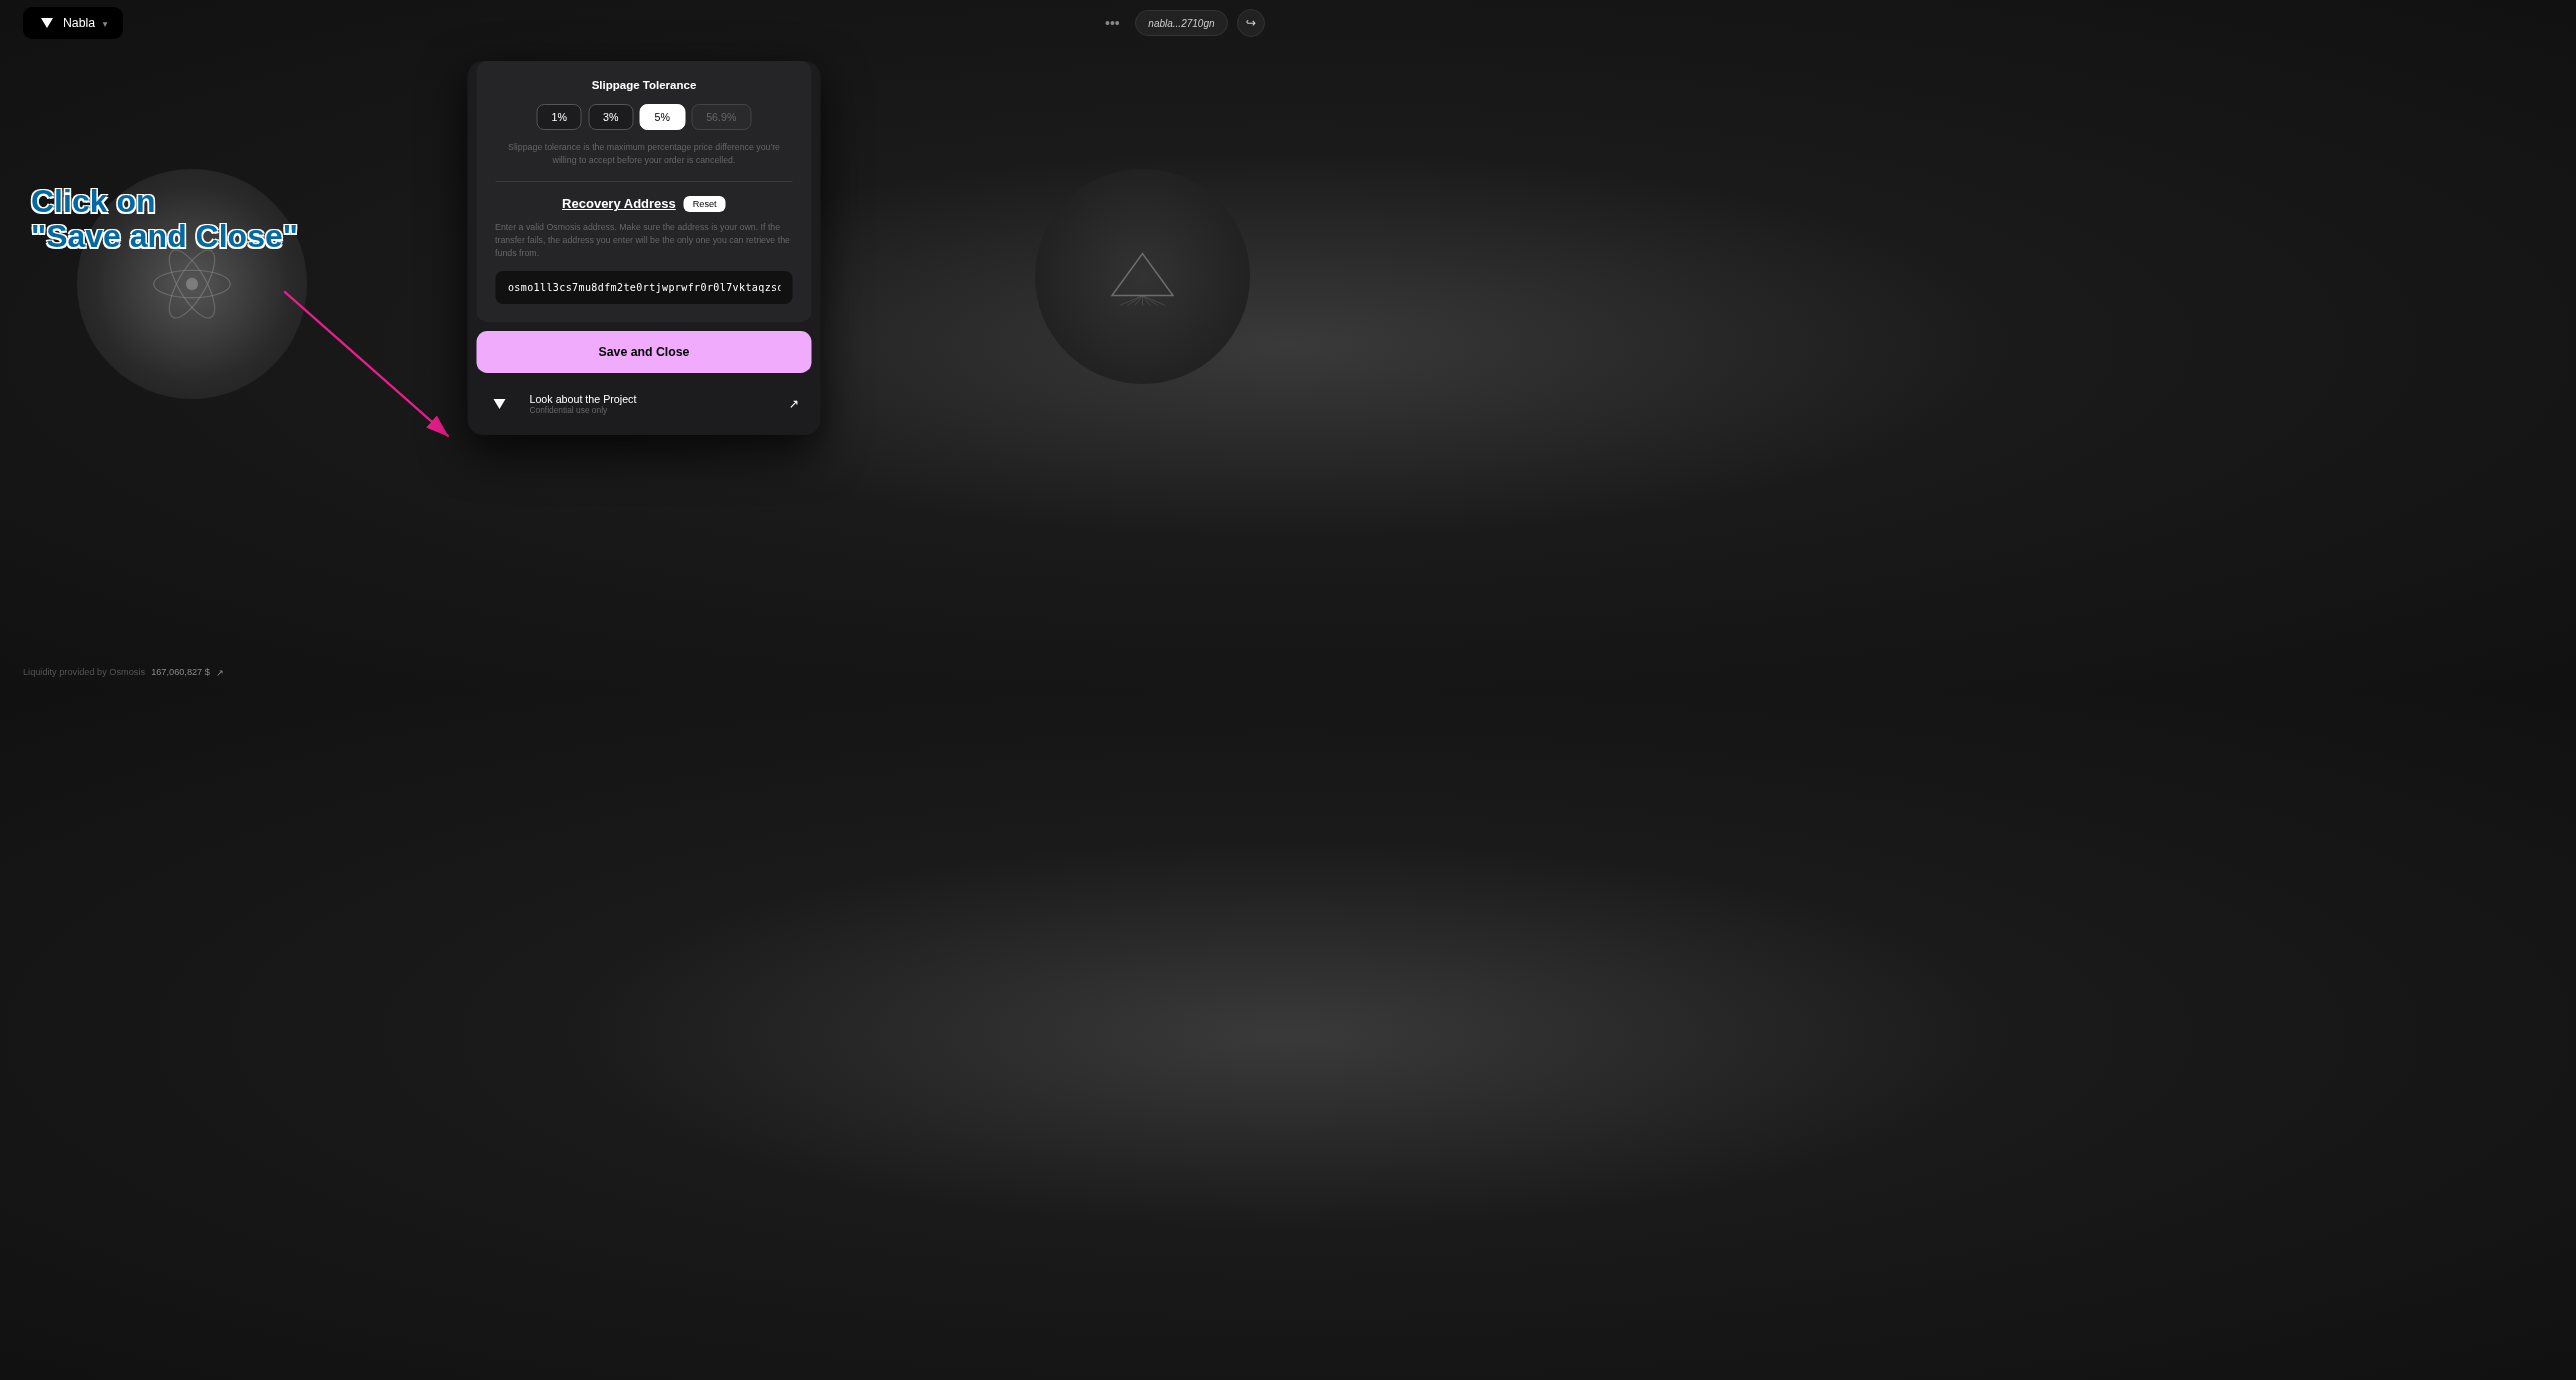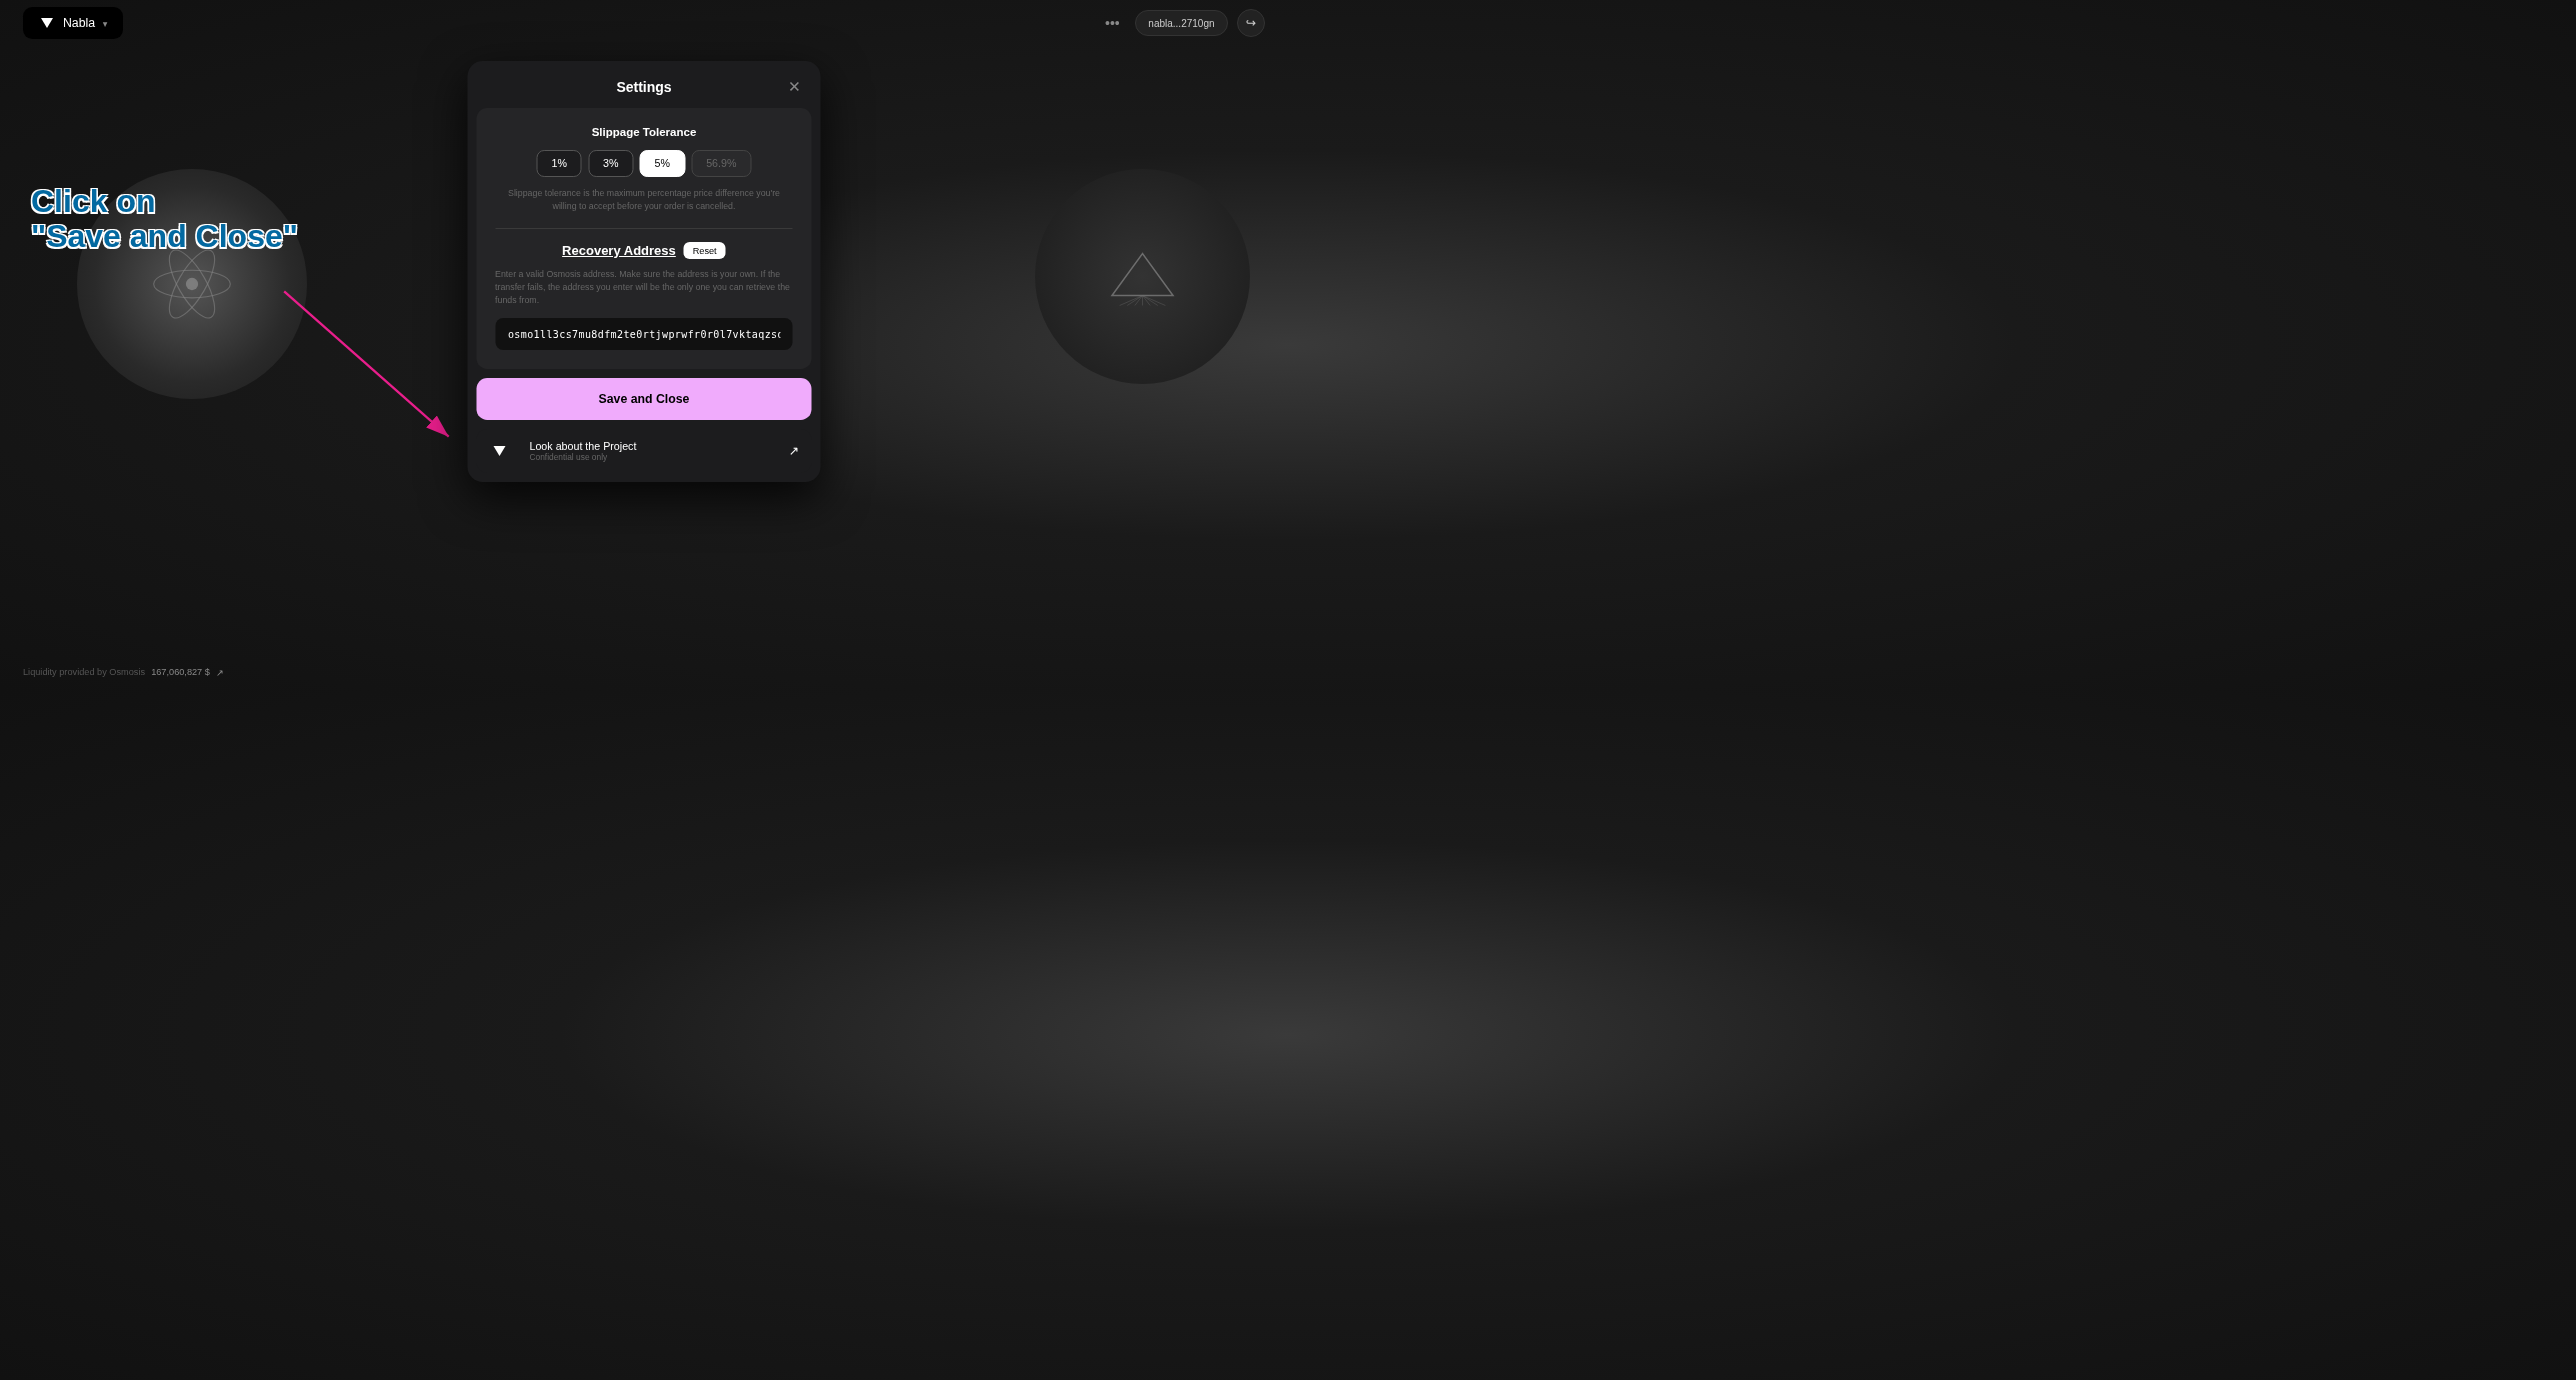--- a/index.html
+++ b/index.html
@@ -81,6 +81,7 @@
       display: flex;
       align-items: center;
       gap: 6.1px;
+      font-style: italic;
     }
 
     .exit-btn {

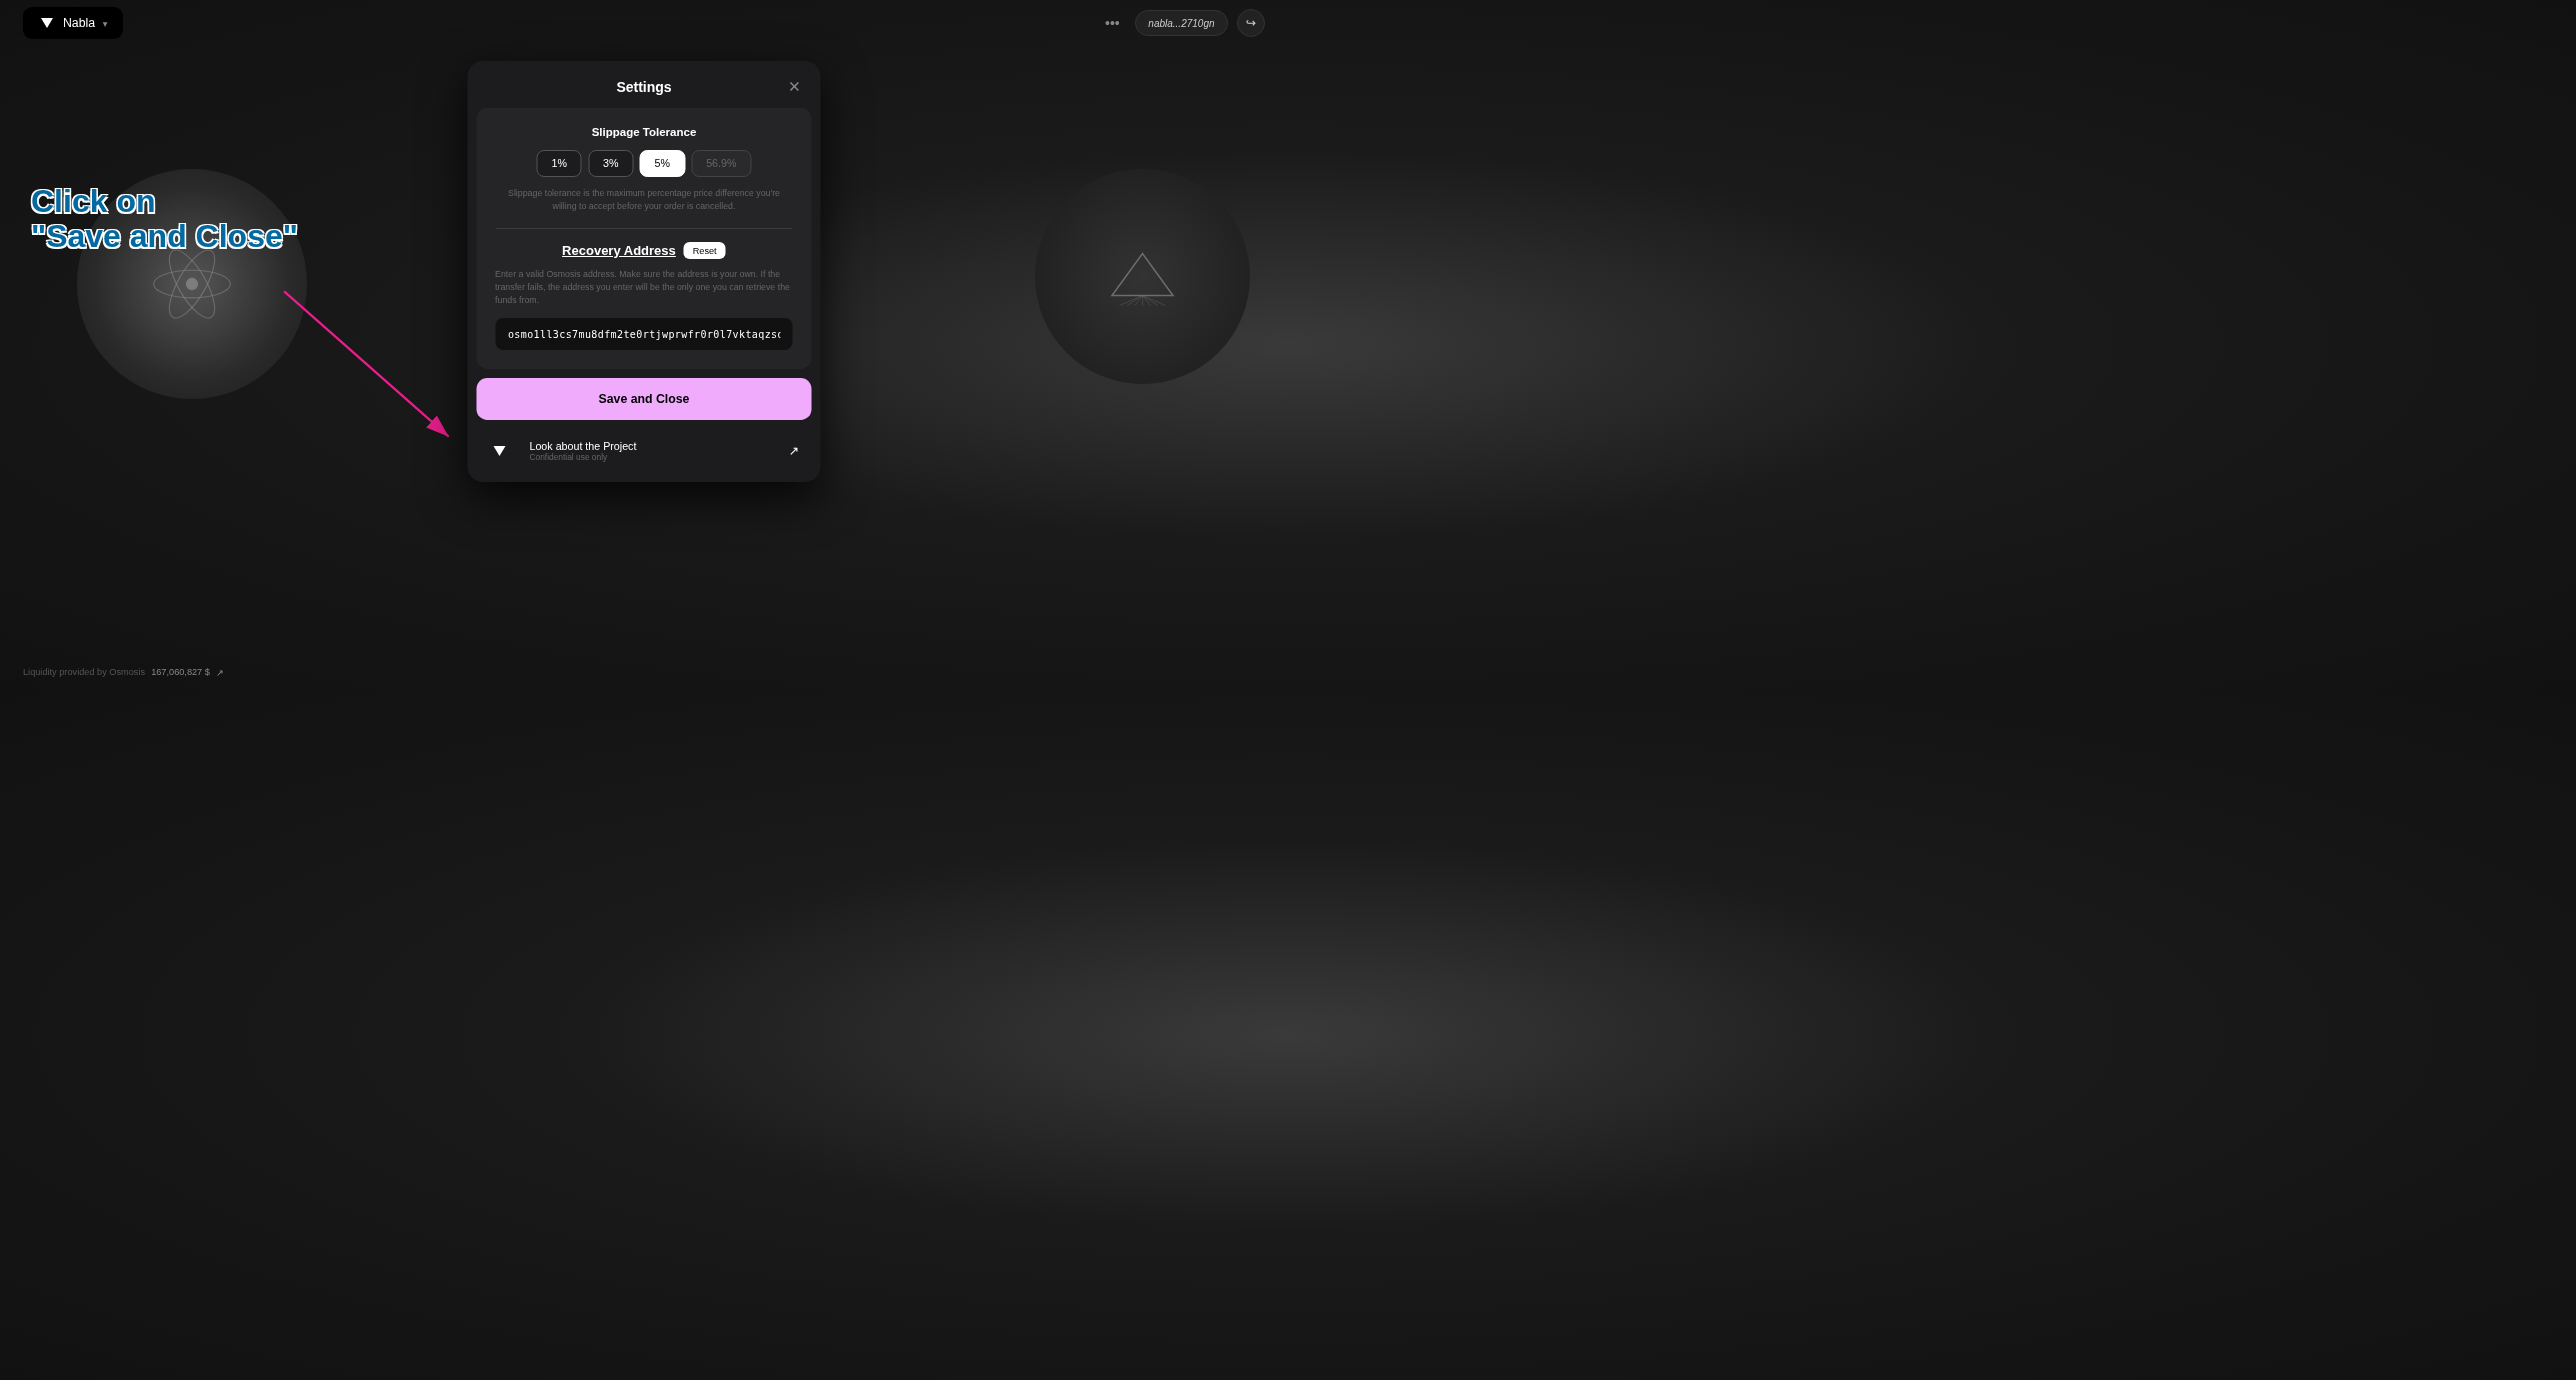--- a/index.html
+++ b/index.html
@@ -459,10 +459,6 @@
 </svg>
 
 <div class="modal-overlay">
-  <div class="modal-header">
-    <span class="modal-title">Settings</span>
-    <button class="modal-close">✕</button>
-  </div>
 
   <div class="modal-body">
     

